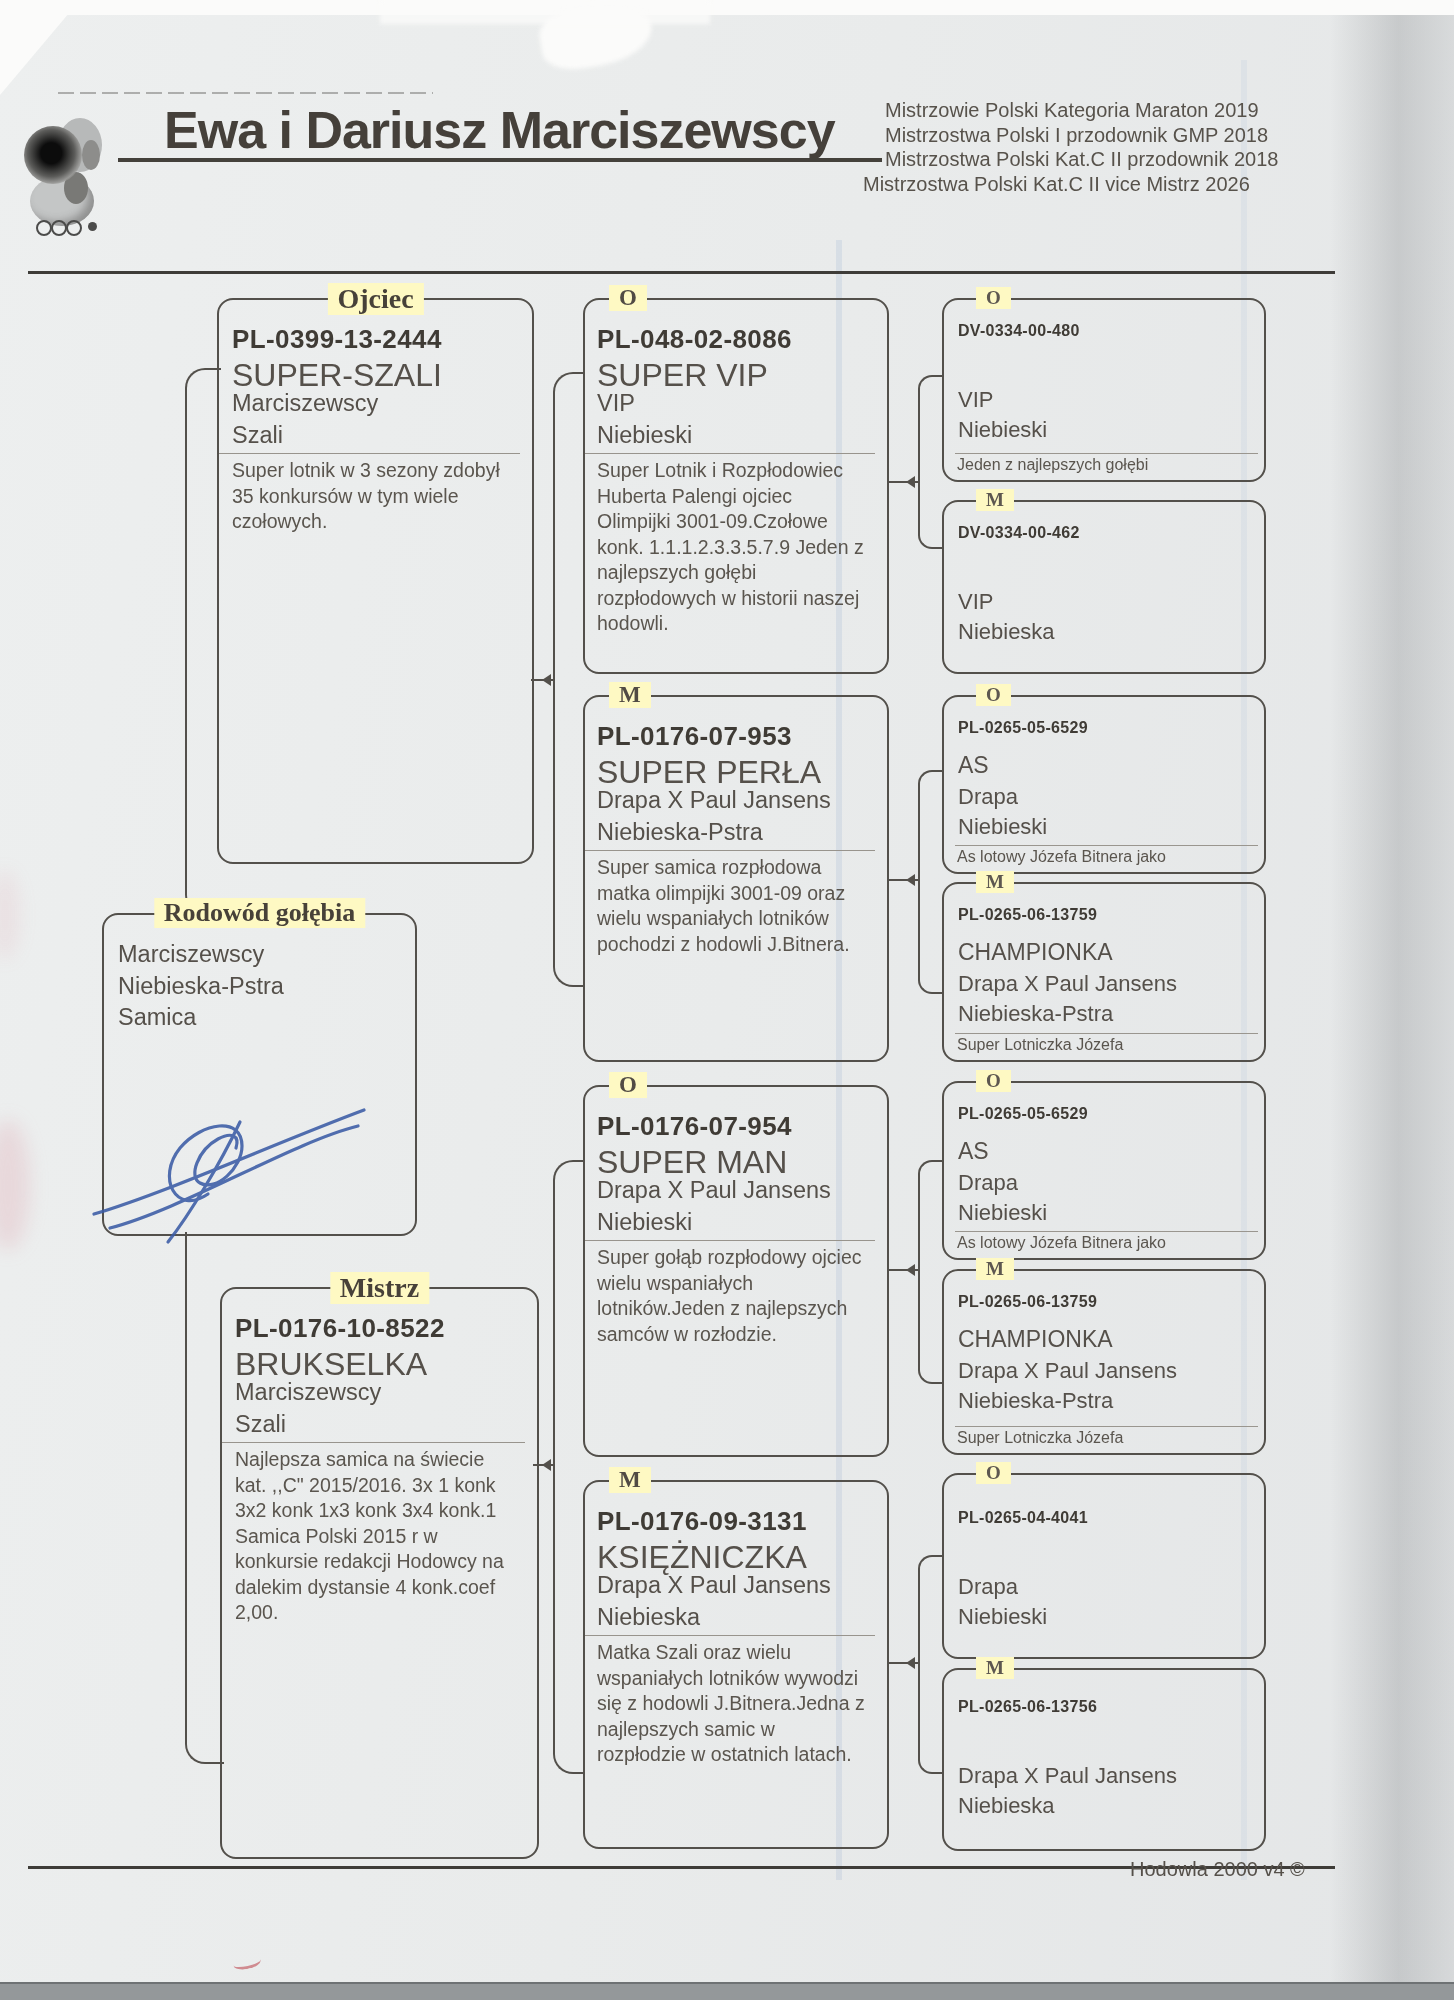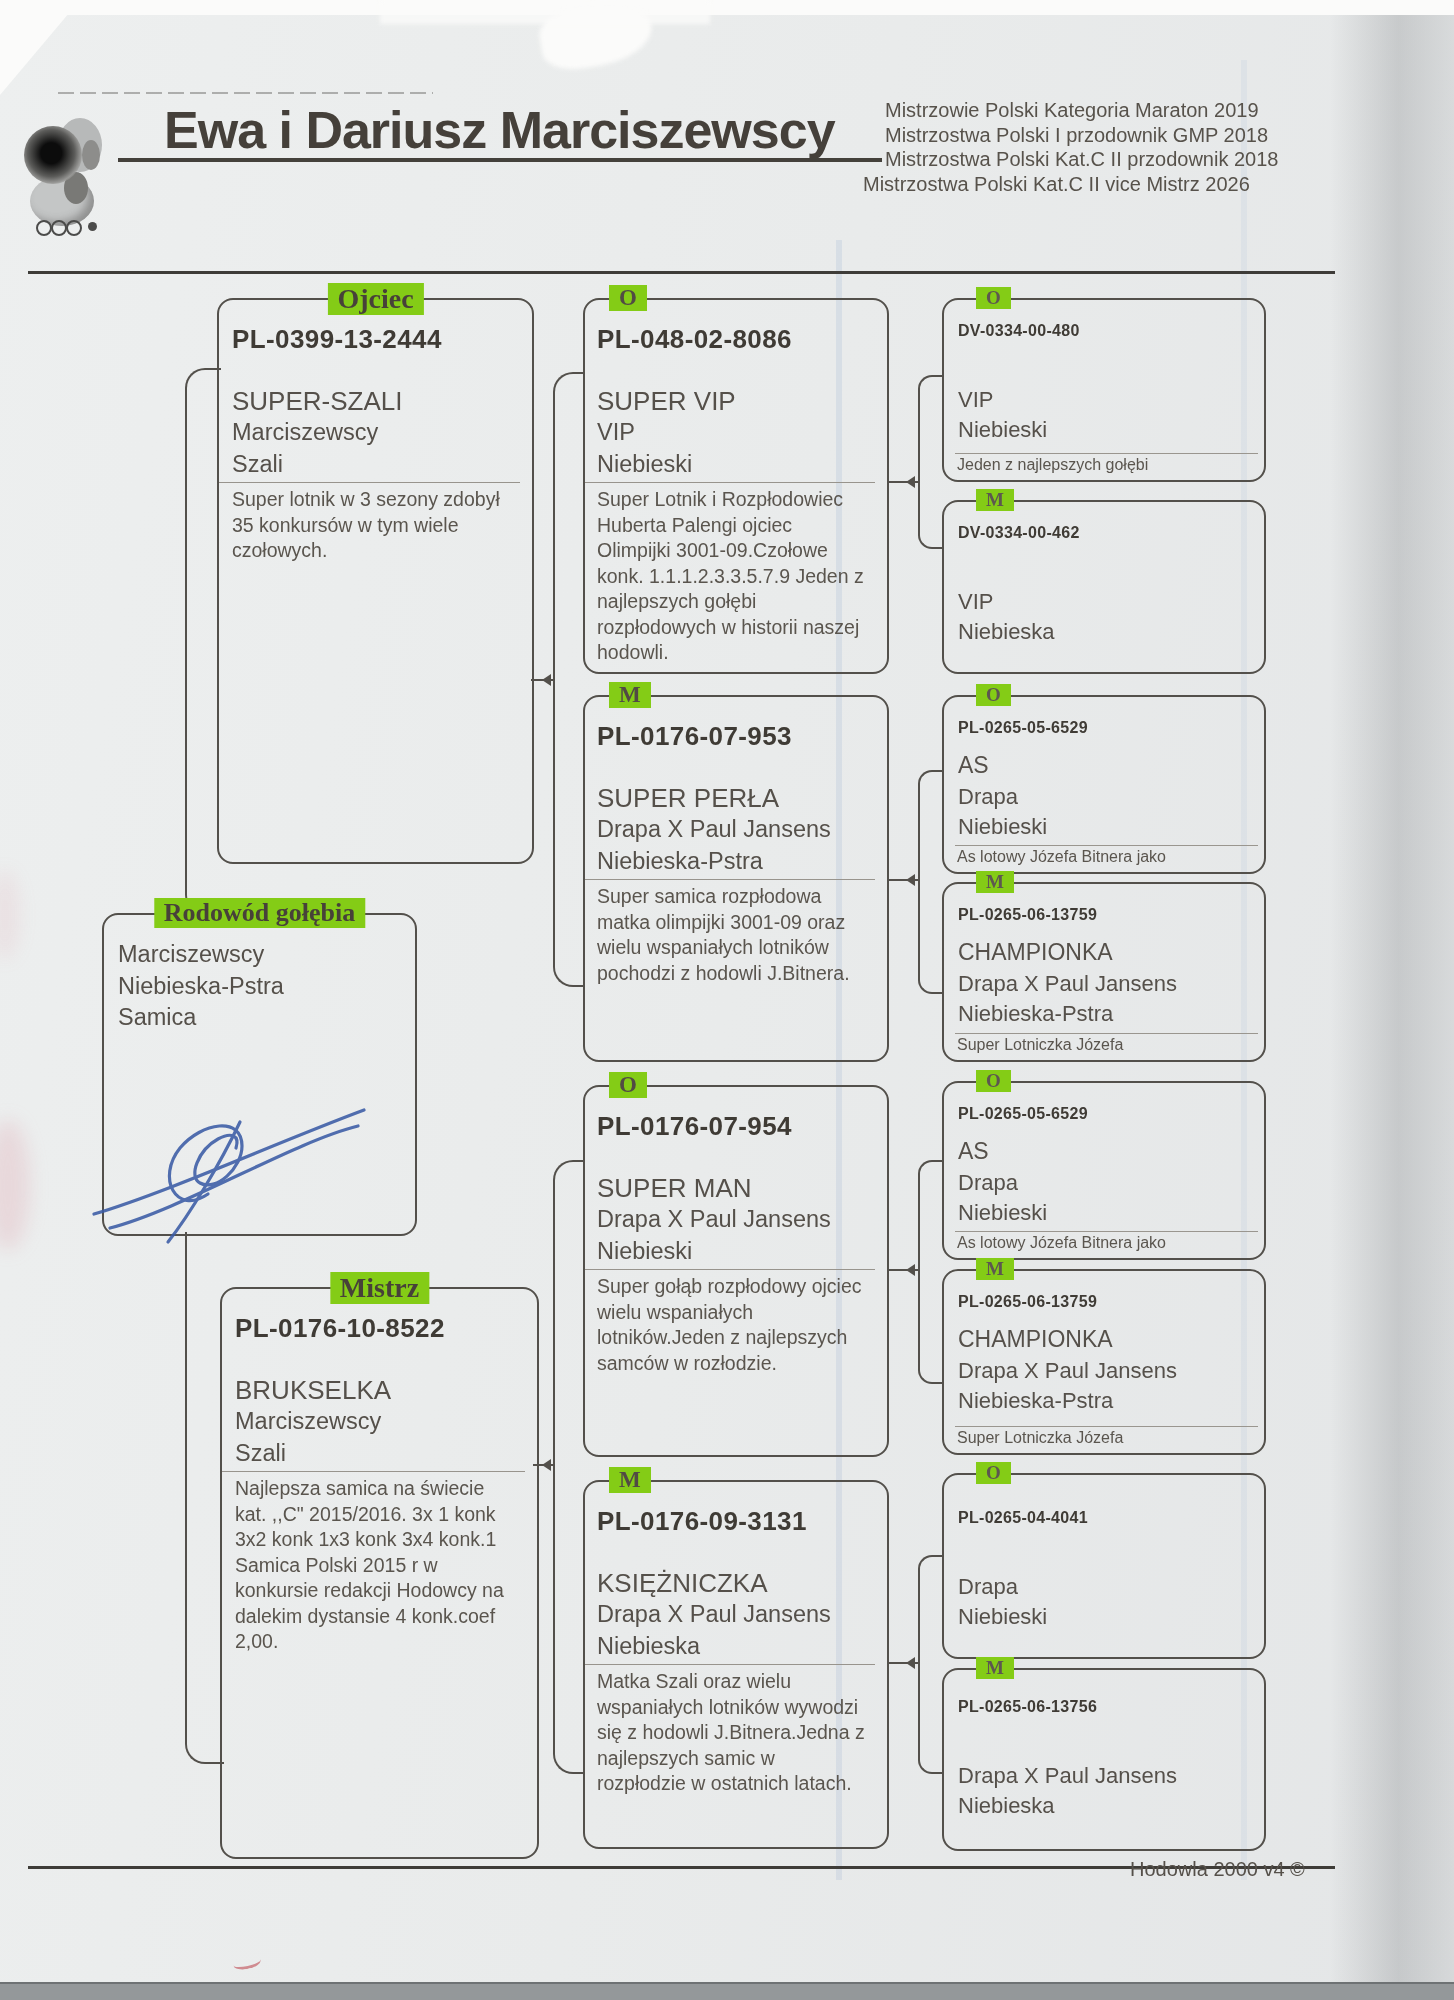--- a/index.html
+++ b/index.html
@@ -19,7 +19,7 @@
     background:repeating-linear-gradient(to right,#8b8b89 0 16px,transparent 16px 22px);}
   
   .box{position:absolute;border:2.5px solid #53504b;border-radius:16px;}
-  .chip{position:absolute;background:#84cc16;padding:0 10px;
+  .chip{position:absolute;background:#fef9c3;padding:0 10px;
     font-family:"Liberation Serif",serif;font-weight:bold;color:#474139;white-space:nowrap;}
   .chip.big{top:-17px;left:50%;transform:translateX(-50%);font-size:28px;}
   .chip.mid{top:-15px;left:24px;font-size:23px;color:#514b44;}

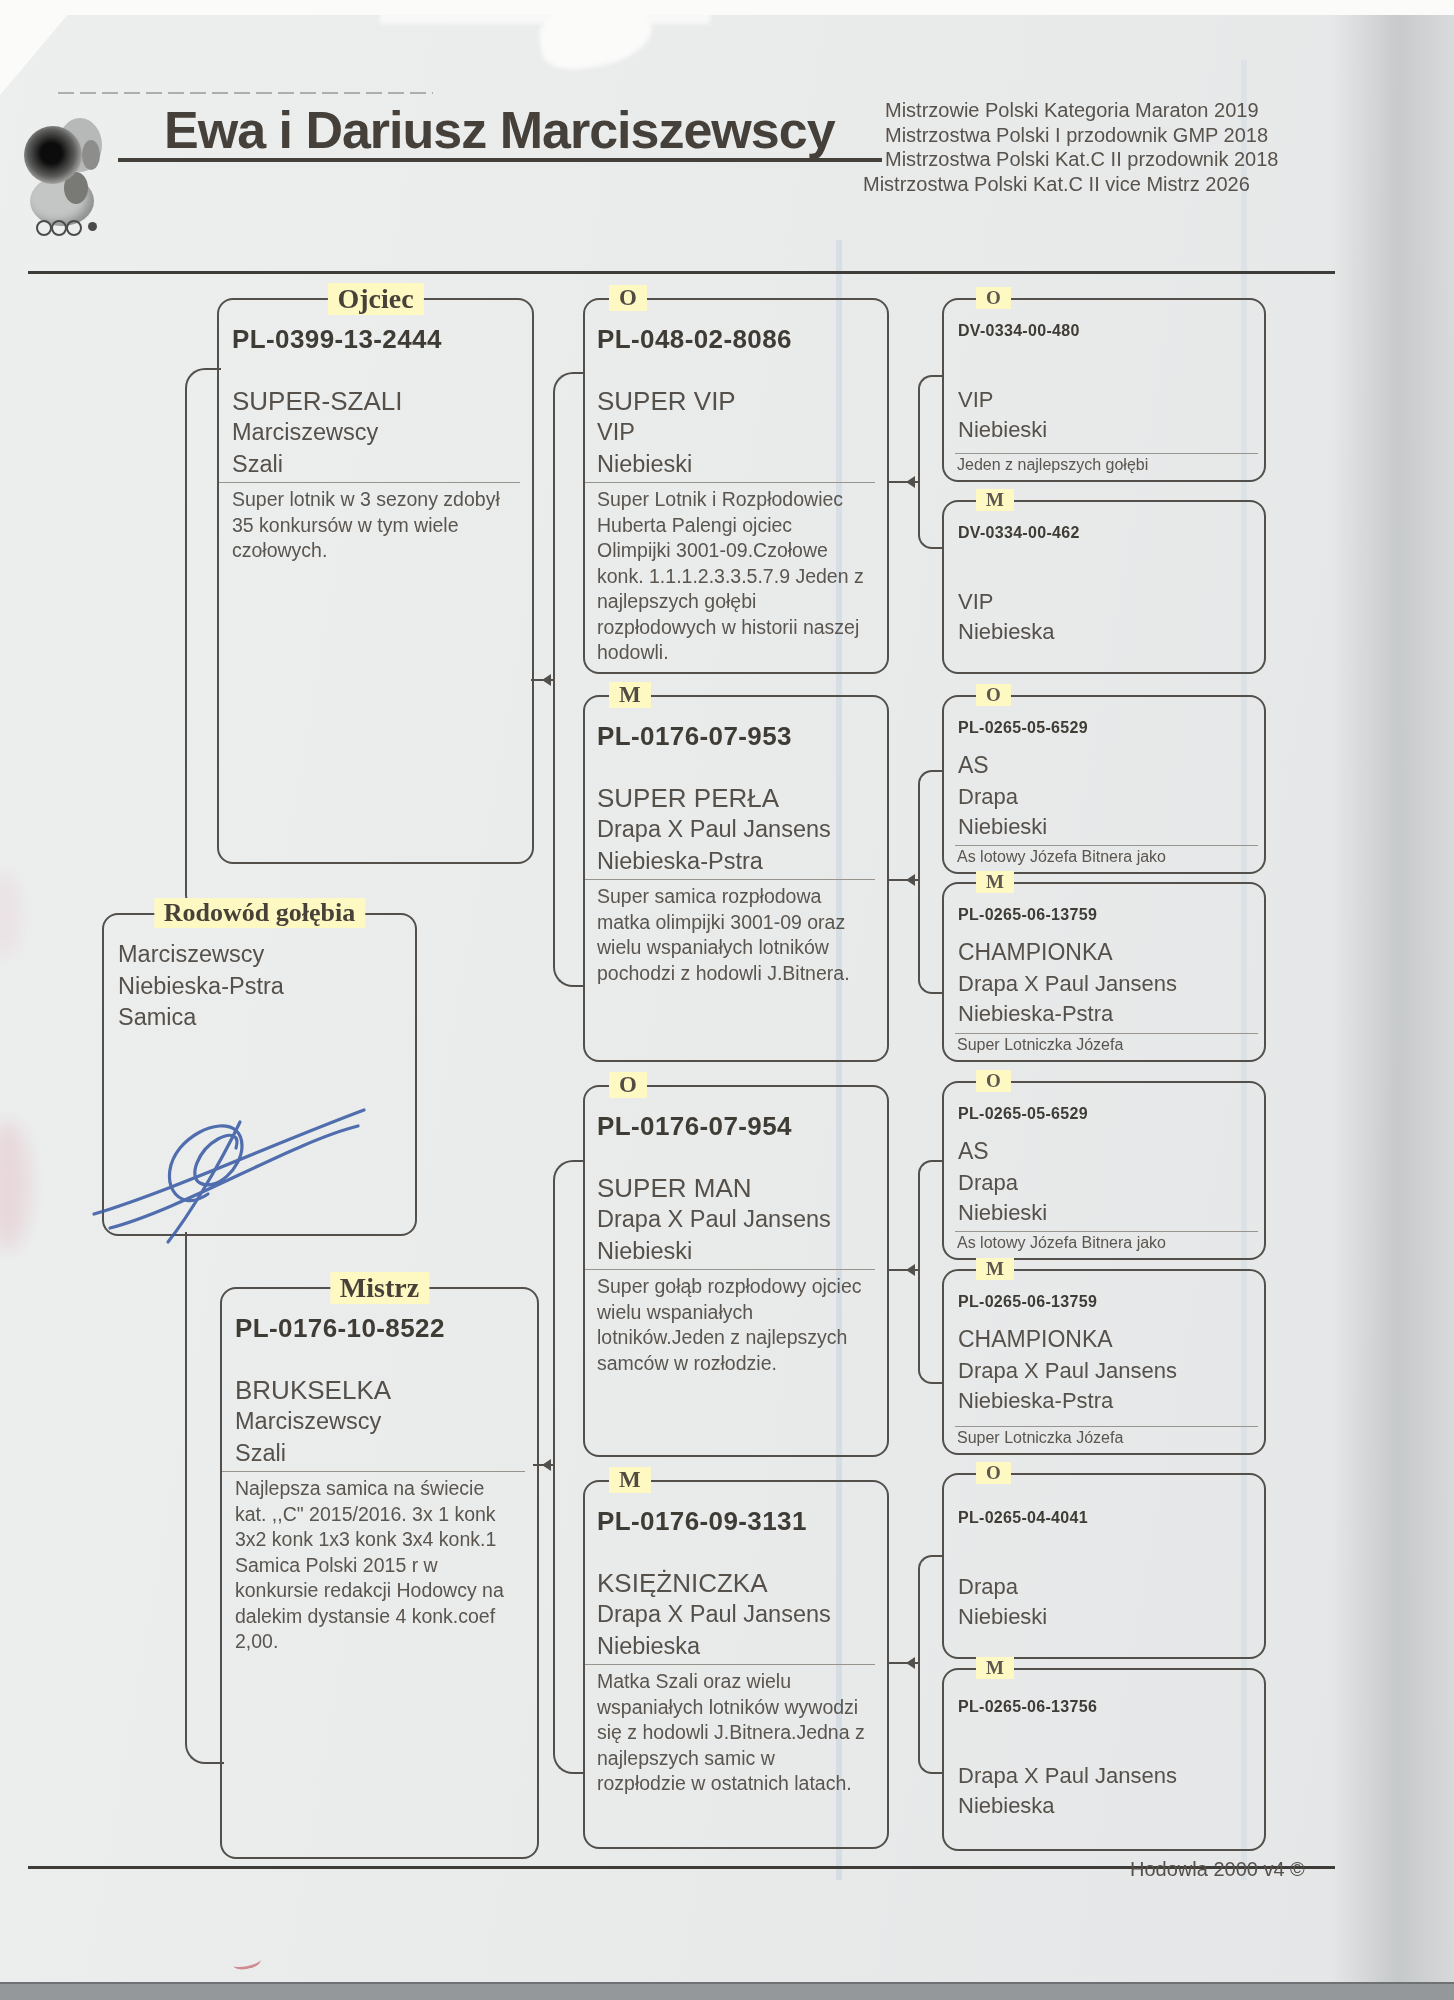--- a/index.html
+++ b/index.html
@@ -26,7 +26,7 @@
   .chip.tiny{top:-13px;left:32px;font-size:19px;color:#5d5750;}
   .bc{padding:24px 10px 0 13px;}
   .ring{font-size:26px;font-weight:bold;letter-spacing:.4px;height:33px;color:#3f3b35;white-space:nowrap;}
-  .name{font-size:26px;height:33px;white-space:nowrap;margin-top:29px;}
+  .name{font-size:32px;height:33px;white-space:nowrap;}
   .ln{font-size:23.5px;height:31.5px;white-space:nowrap;}
   .sep{border-top:1.5px solid #98948d;margin:0 2px 4px -13px;}
   .desc{font-size:19.5px;line-height:25.5px;color:#5a554e;padding-right:16px;}

